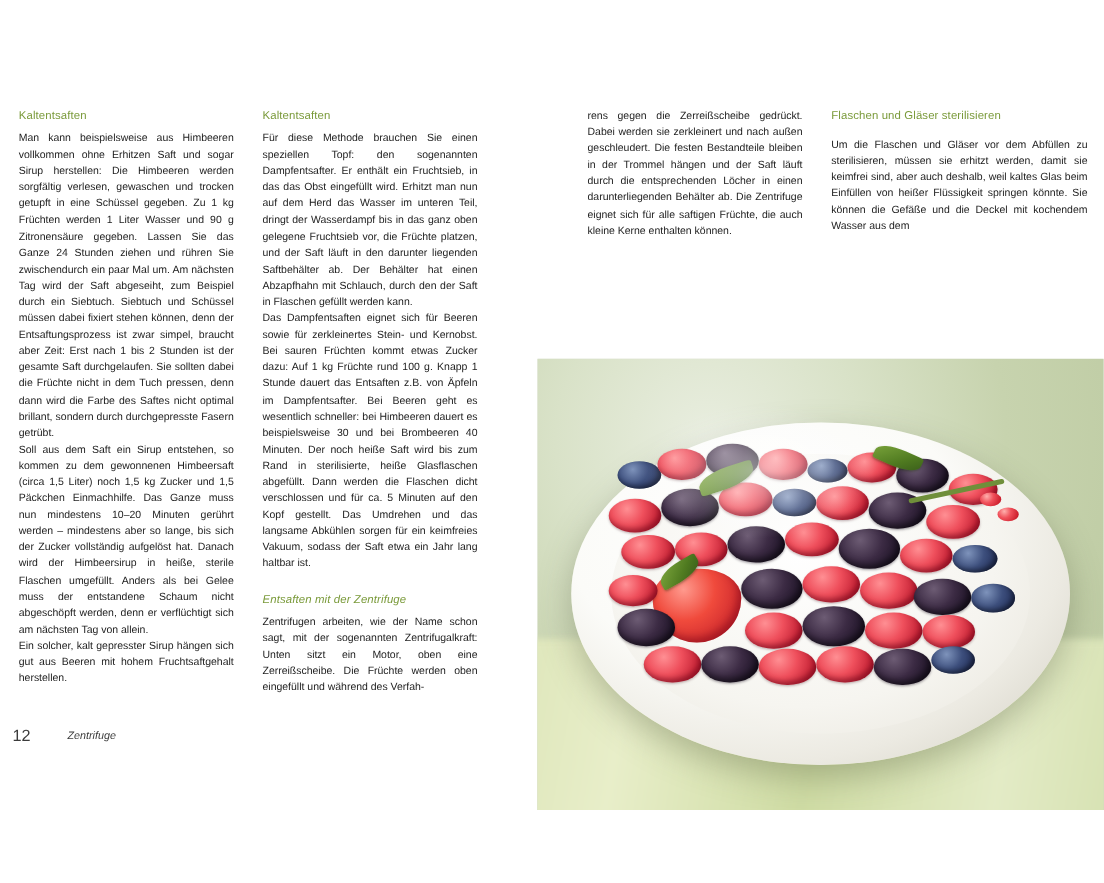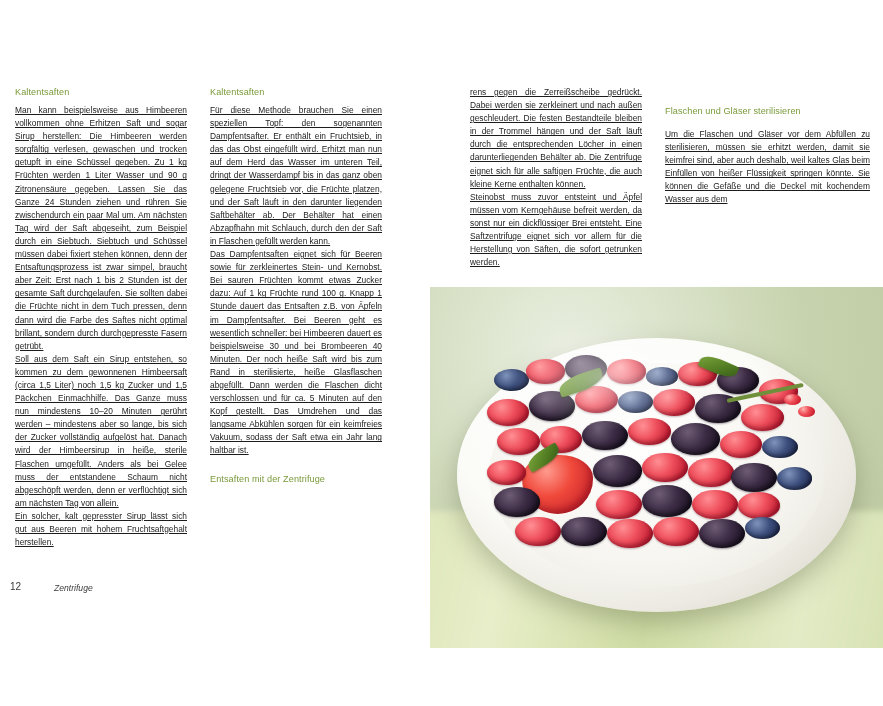--- a/index.html
+++ b/index.html
@@ -48,7 +48,6 @@
     margin: 0 0 0 0;
     text-align: justify;
     hyphens: auto;
-    text-decoration: underline;
   }
   p.body + p.body { margin-top: 0px; }
   p.gap { margin-top: 11px; }

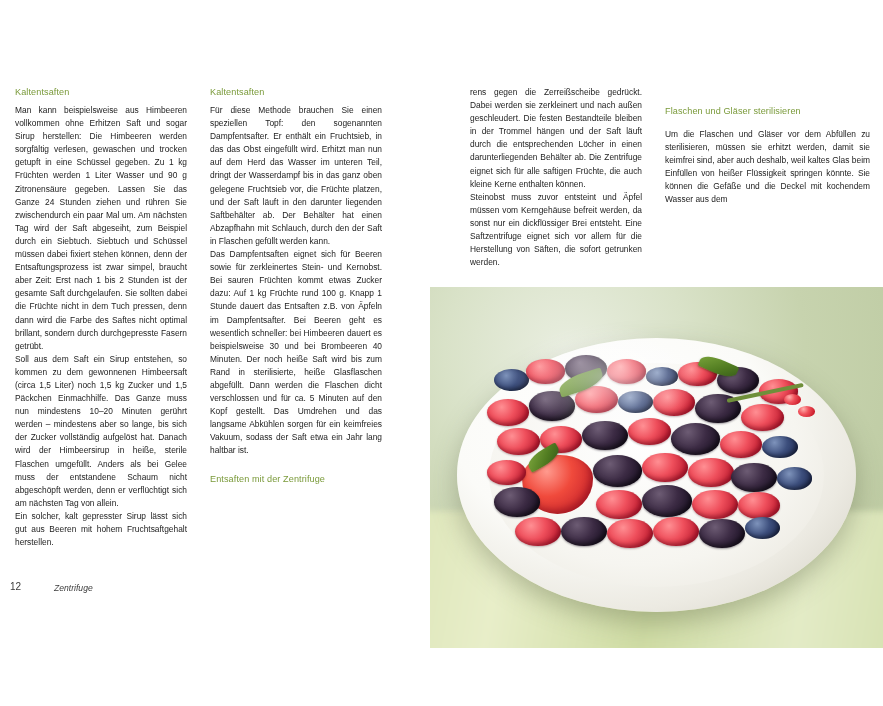--- a/index.html
+++ b/index.html
@@ -33,7 +33,7 @@
   #col1 { left: 15px; }
   #col2 { left: 210px; }
   #col3 { left: 470px; }
-  #col4 { left: 665px; width: 205px; margin-top: 19px; }
+  #col4 { left: 665px; width: 205px; }
 
   .sec-head {
     color: #7a9a3a;

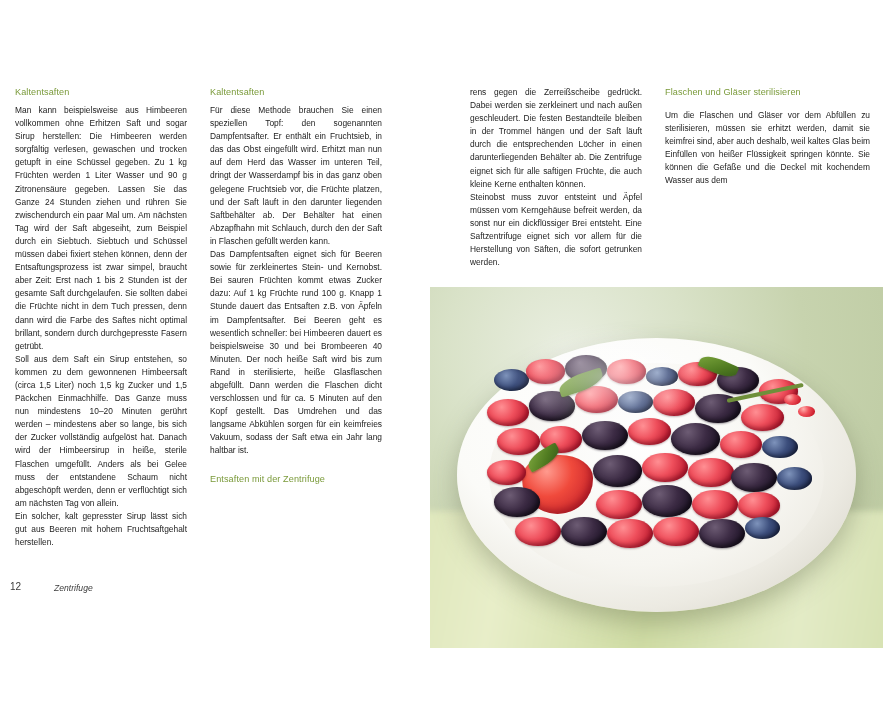--- a/index.html
+++ b/index.html
@@ -187,7 +187,6 @@
 
   <div class="col" id="col3">
     <p class="body">rens gegen die Zerreißscheibe gedrückt. Dabei werden sie zerkleinert und nach außen geschleudert. Die festen Bestandteile bleiben in der Trommel hängen und der Saft läuft durch die entsprechenden Löcher in einen darunterliegenden Behälter ab. Die Zentrifuge eignet sich für alle saftigen Früchte, die auch kleine Kerne enthalten können.</p>
-    <p class="body gap">Steinobst muss zuvor entsteint und Äpfel müssen vom Kerngehäuse befreit werden, da sonst nur ein dickflüssiger Brei entsteht. Eine Saftzentrifuge eignet sich vor allem für die Herstellung von Säften, die sofort getrunken werden.</p>
   </div>
 
   <div class="col" id="col4">

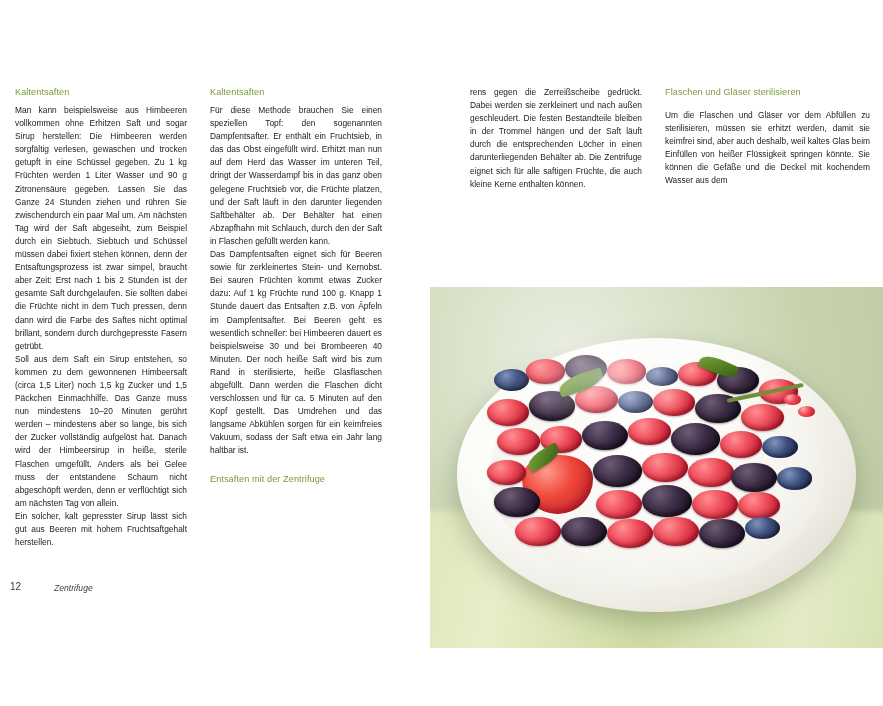--- a/index.html
+++ b/index.html
@@ -43,7 +43,7 @@
     text-align: left;
     letter-spacing: 0.1px;
   }
-  .sec-head.spaced { margin-top: 15px; }
+  .sec-head.spaced { margin-top: 15px; font-style: italic; }
   p.body {
     margin: 0 0 0 0;
     text-align: justify;

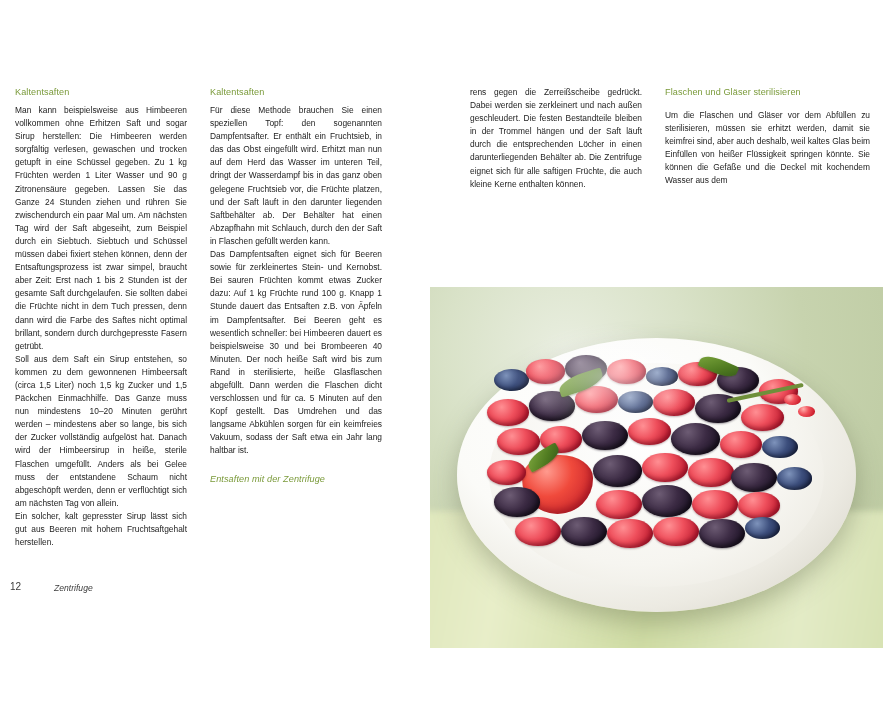--- a/index.html
+++ b/index.html
@@ -183,6 +183,7 @@
     <p class="body">Für diese Methode brauchen Sie einen speziellen Topf: den sogenannten Dampfentsafter. Er enthält ein Fruchtsieb, in das das Obst eingefüllt wird. Erhitzt man nun auf dem Herd das Wasser im unteren Teil, dringt der Wasserdampf bis in das ganz oben gelegene Fruchtsieb vor, die Früchte platzen, und der Saft läuft in den darunter liegenden Saftbehälter ab. Der Behälter hat einen Abzapfhahn mit Schlauch, durch den der Saft in Flaschen gefüllt werden kann.</p>
     <p class="body gap">Das Dampfentsaften eignet sich für Beeren sowie für zerkleinertes Stein- und Kernobst. Bei sauren Früchten kommt etwas Zucker dazu: Auf 1 kg Früchte rund 100 g. Knapp 1 Stunde dauert das Entsaften z.B. von Äpfeln im Dampfentsafter. Bei Beeren geht es wesentlich schneller: bei Himbeeren dauert es beispielsweise 30 und bei Brombeeren 40 Minuten. Der noch heiße Saft wird bis zum Rand in sterilisierte, heiße Glasflaschen abgefüllt. Dann werden die Flaschen dicht verschlossen und für ca. 5 Minuten auf den Kopf gestellt. Das Umdrehen und das langsame Abkühlen sorgen für ein keimfreies Vakuum, sodass der Saft etwa ein Jahr lang haltbar ist.</p>
     <div class="sec-head spaced">Entsaften mit der Zentrifuge</div>
+    <p class="body">Zentrifugen arbeiten, wie der Name schon sagt, mit der sogenannten Zentrifugalkraft: Unten sitzt ein Motor, oben eine Zerreißscheibe. Die Früchte werden oben eingefüllt und während des Verfah-</p>
   </div>
 
   <div class="col" id="col3">

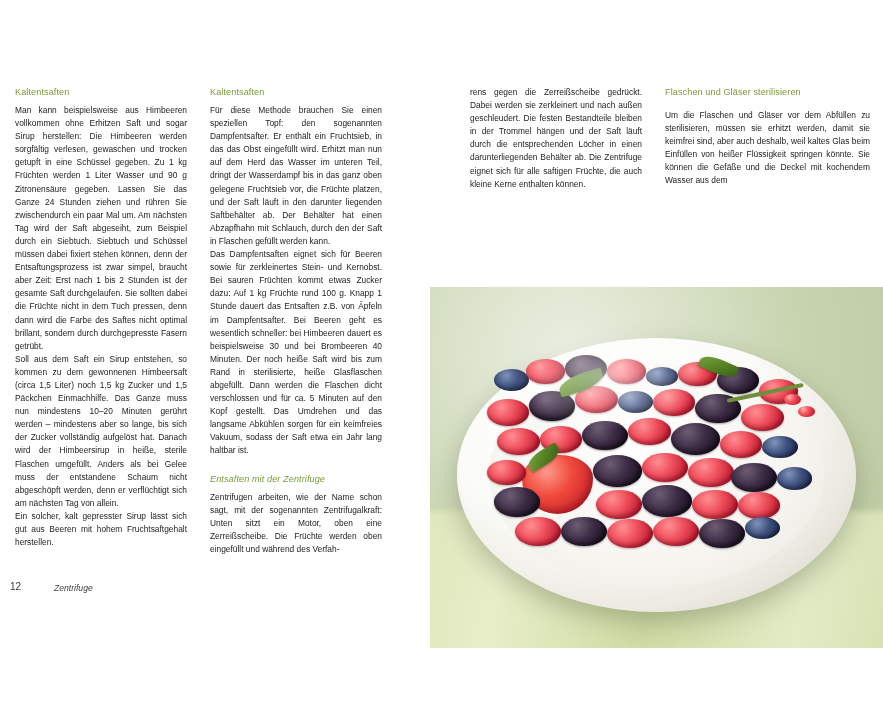--- a/index.html
+++ b/index.html
@@ -175,7 +175,7 @@
     <div class="sec-head">Kaltentsaften</div>
     <p class="body">Man kann beispielsweise aus Himbeeren vollkommen ohne Erhitzen Saft und sogar Sirup herstellen: Die Himbeeren werden sorgfältig verlesen, gewaschen und trocken getupft in eine Schüssel gegeben. Zu 1 kg Früchten werden 1 Liter Wasser und 90 g Zitronensäure gegeben. Lassen Sie das Ganze 24 Stunden ziehen und rühren Sie zwischendurch ein paar Mal um. Am nächsten Tag wird der Saft abgeseiht, zum Beispiel durch ein Siebtuch. Siebtuch und Schüssel müssen dabei fixiert stehen können, denn der Entsaftungsprozess ist zwar simpel, braucht aber Zeit: Erst nach 1 bis 2 Stunden ist der gesamte Saft durchgelaufen. Sie sollten dabei die Früchte nicht in dem Tuch pressen, denn dann wird die Farbe des Saftes nicht optimal brillant, sondern durch durchgepresste Fasern getrübt.</p>
     <p class="body gap">Soll aus dem Saft ein Sirup entstehen, so kommen zu dem gewonnenen Himbeersaft (circa 1,5 Liter) noch 1,5 kg Zucker und 1,5 Päckchen Einmachhilfe. Das Ganze muss nun mindestens 10–20 Minuten gerührt werden – mindestens aber so lange, bis sich der Zucker vollständig aufgelöst hat. Danach wird der Himbeersirup in heiße, sterile Flaschen umgefüllt. Anders als bei Gelee muss der entstandene Schaum nicht abgeschöpft werden, denn er verflüchtigt sich am nächsten Tag von allein.</p>
-    <p class="body gap">Ein solcher, kalt gepresster Sirup lässt sich gut aus Beeren mit hohem Fruchtsaftgehalt herstellen.</p>
+    <p class="body gap">Ein solcher, kalt gepresster Sirup hängen sich gut aus Beeren mit hohem Fruchtsaftgehalt herstellen.</p>
   </div>
 
   <div class="col" id="col2">

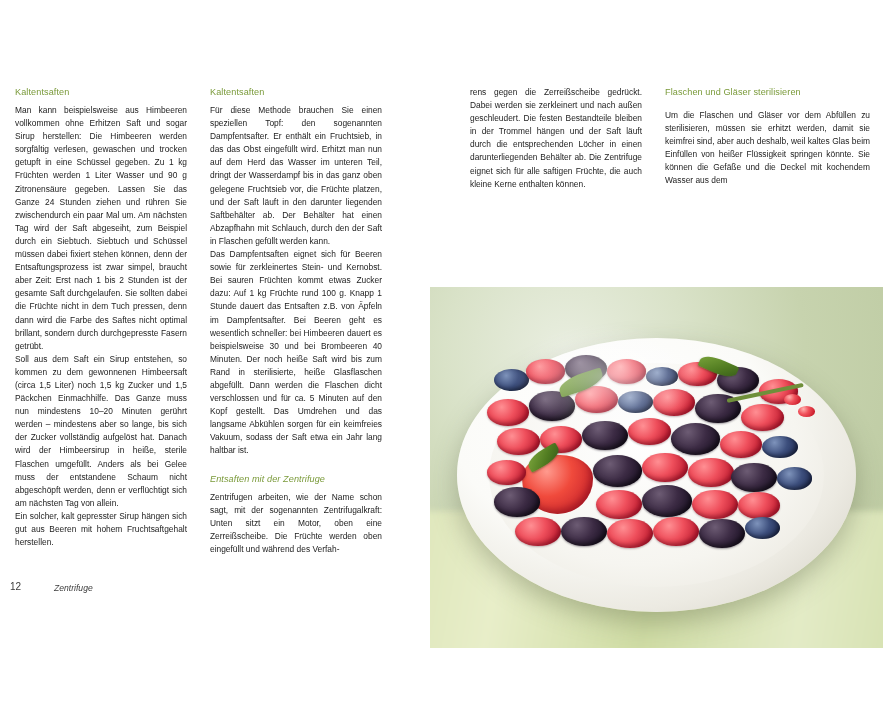--- a/index.html
+++ b/index.html
@@ -56,7 +56,7 @@
     position: absolute;
     left: 10px;
     top: 581px;
-    font-size: 10px;
+    font-size: 13px;
     color: #3b3b3b;
     font-weight: normal;
   }

